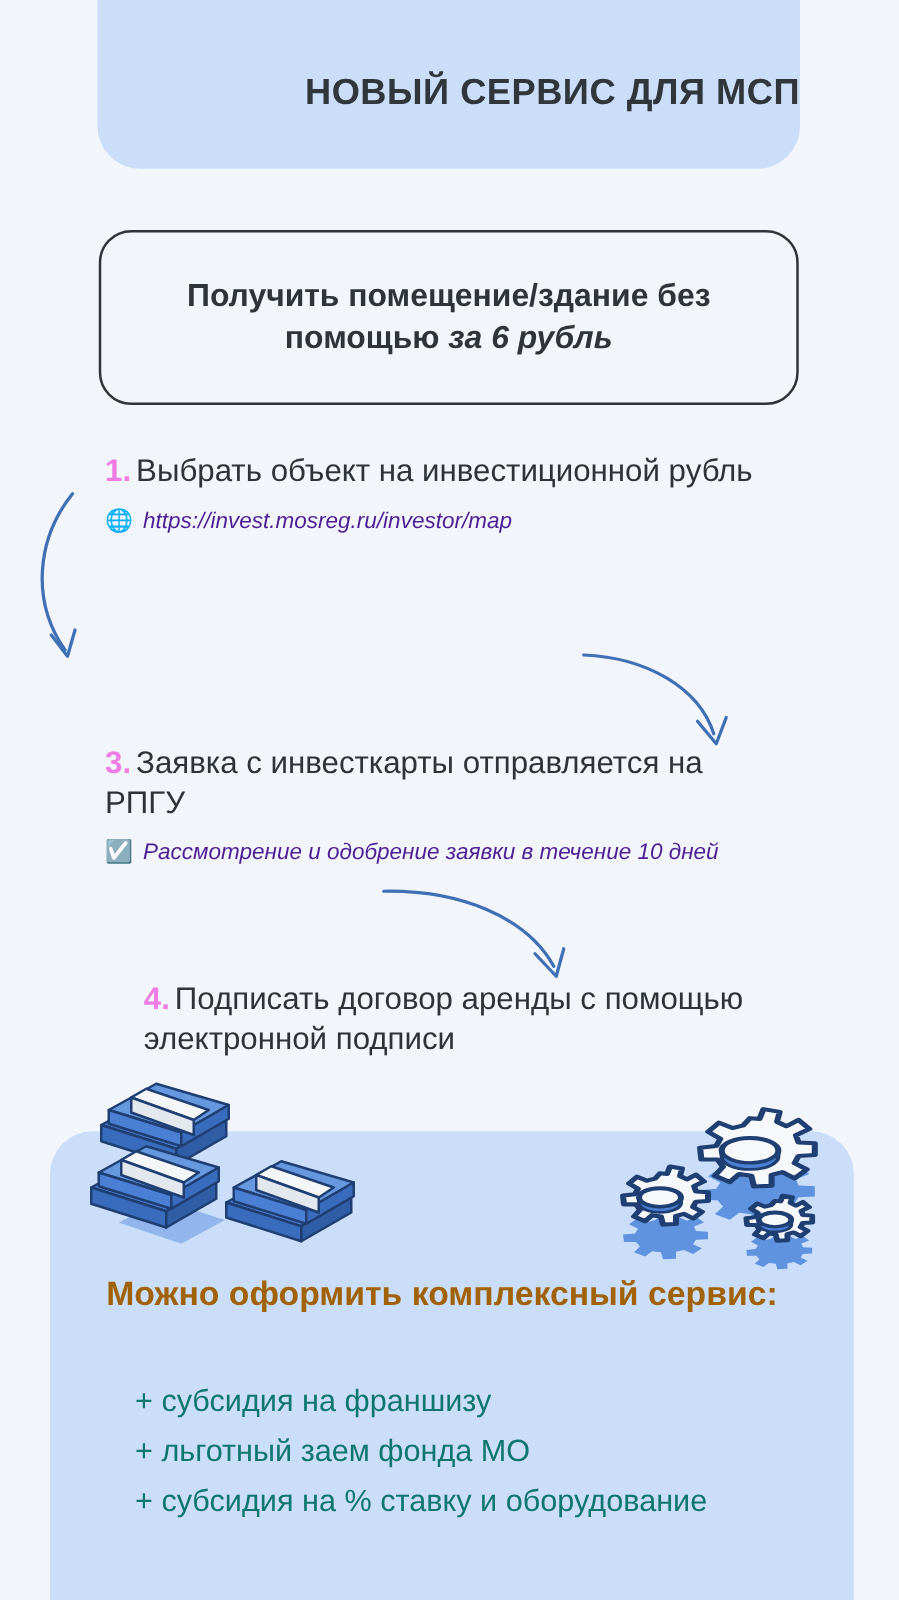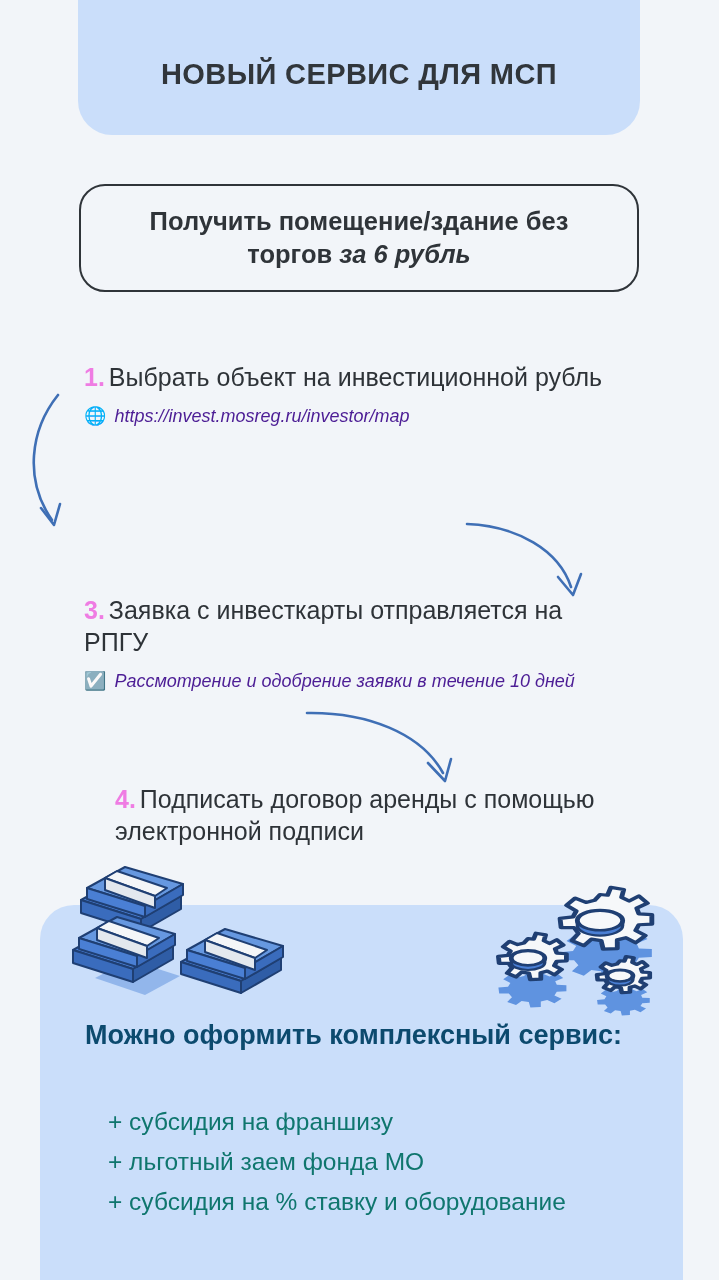--- a/index.html
+++ b/index.html
@@ -32,7 +32,7 @@
     left: 78px;
     top: 58px;
     width: 562px;
-    text-align: center;
+    text-align: right;
     font-size: 29px;
     font-weight: bold;
     letter-spacing: 0.4px;

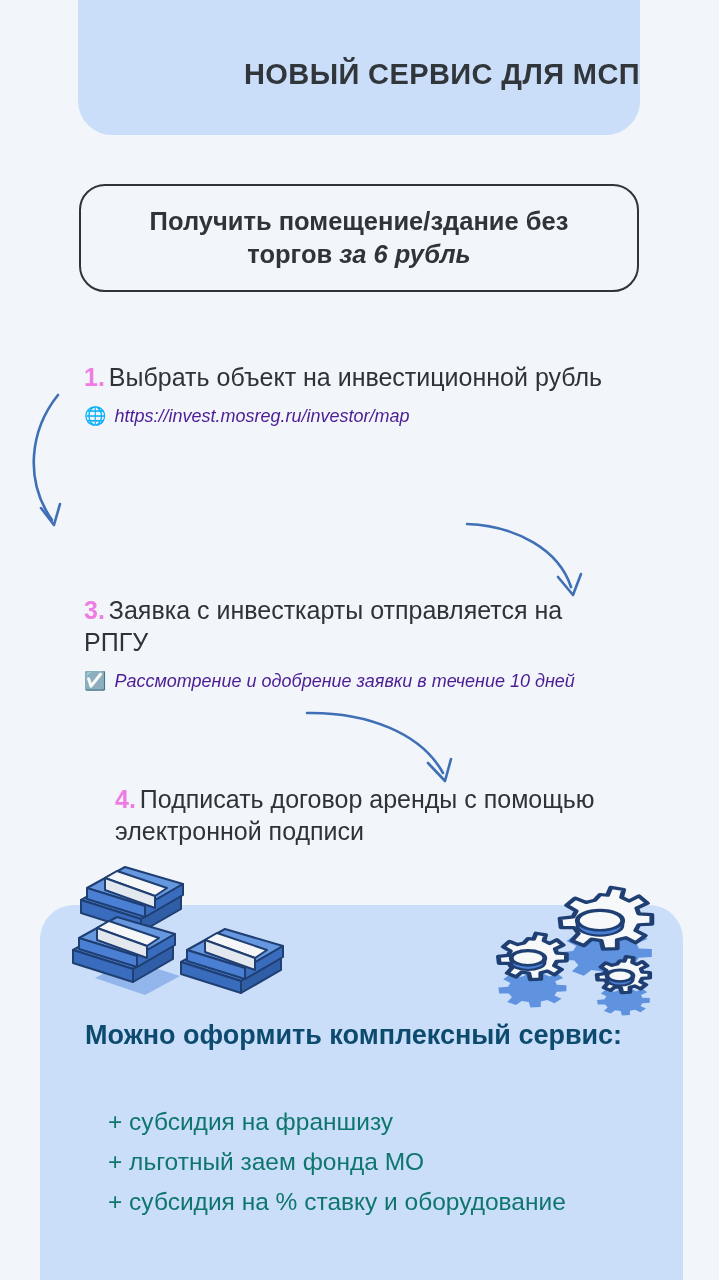--- a/index.html
+++ b/index.html
@@ -45,7 +45,7 @@
     left: 79px;
     top: 184px;
     width: 560px;
-    height: 108px;
+    height: 140px;
     box-sizing: border-box;
     border: 2.5px solid #2f3439;
     border-radius: 26px;

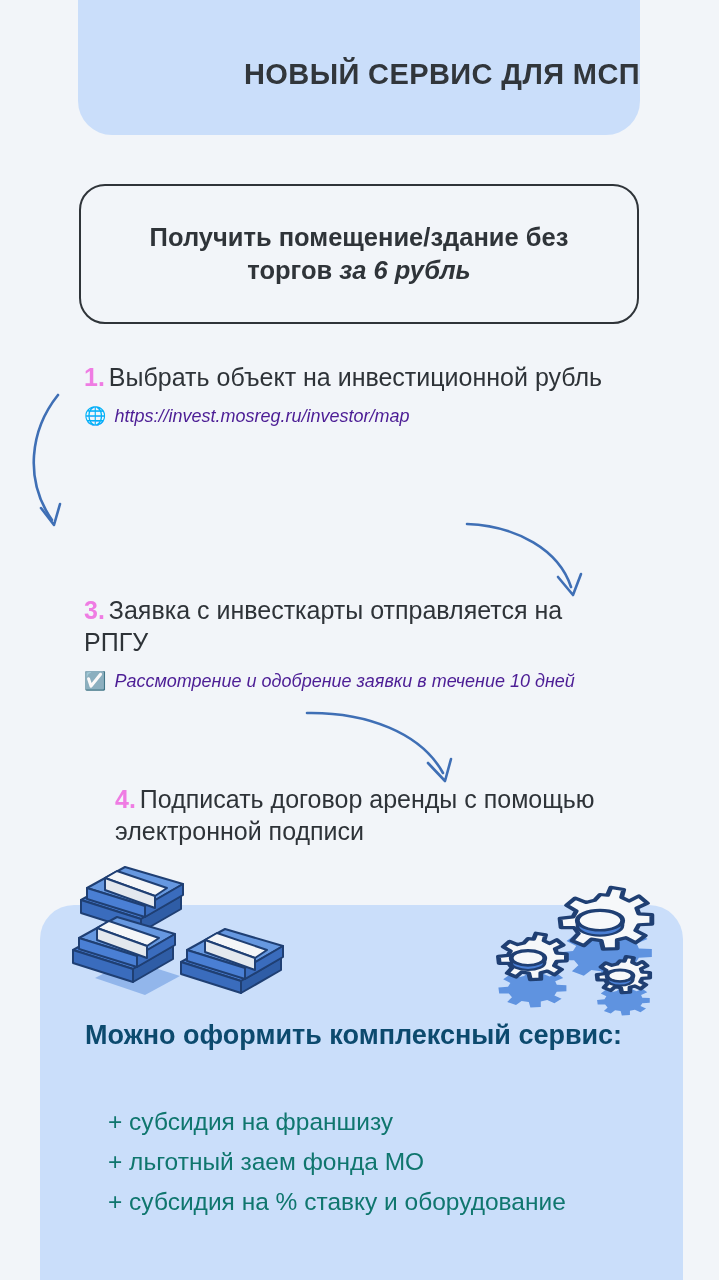--- a/index.html
+++ b/index.html
@@ -170,7 +170,7 @@
   <div id="subtitle-box">
     <div id="subtitle-text">
       <span>Получить помещение/здание без</span><br>
-      <span>торгов </span><span class="em">за 6 рубль</span>
+      <span>помощью </span><span class="em">за 6 рубль</span>
     </div>
   </div>
 

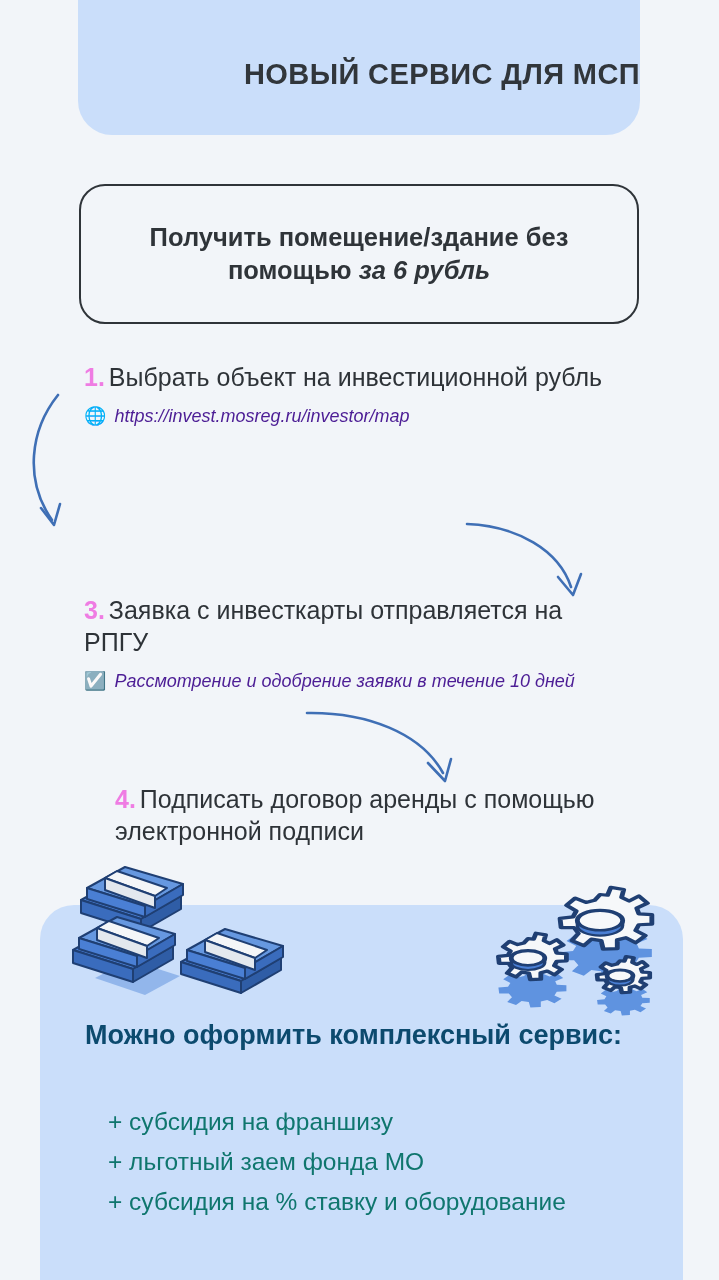--- a/index.html
+++ b/index.html
@@ -145,7 +145,7 @@
     font-size: 27px;
     font-weight: bold;
     line-height: 1.3;
-    color: #0c4a6e;
+    color: #a16207;
   }
   #bottom-list {
     position: absolute;

